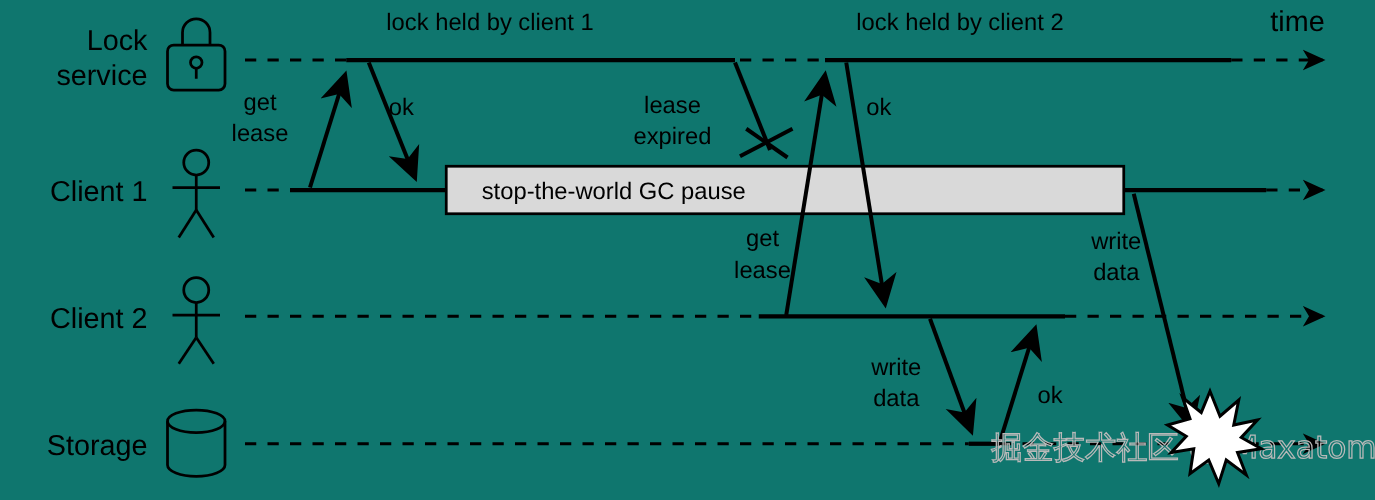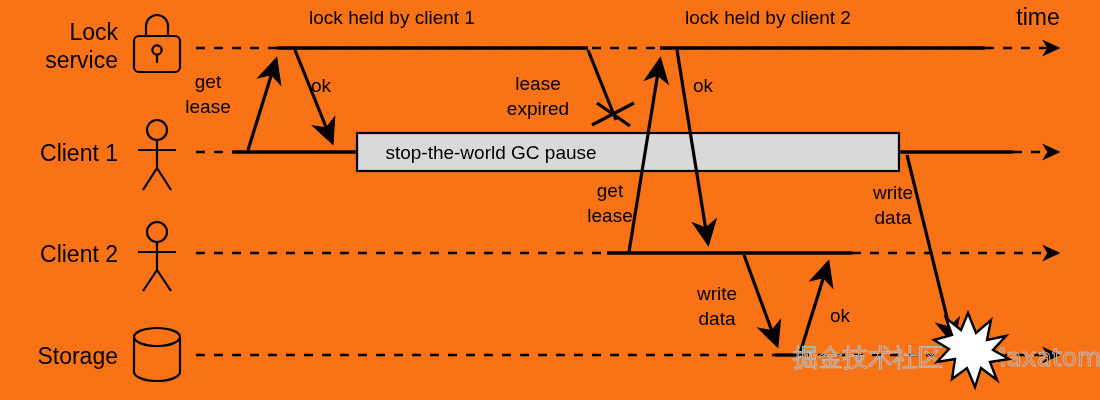--- a/index.html
+++ b/index.html
@@ -14,7 +14,7 @@
     position: relative;
     width: 1100px;
     height: 400px;
-    background: #f97316;
+    background: #0f766e;
     overflow: hidden;
   }
   #diagram-svg {

